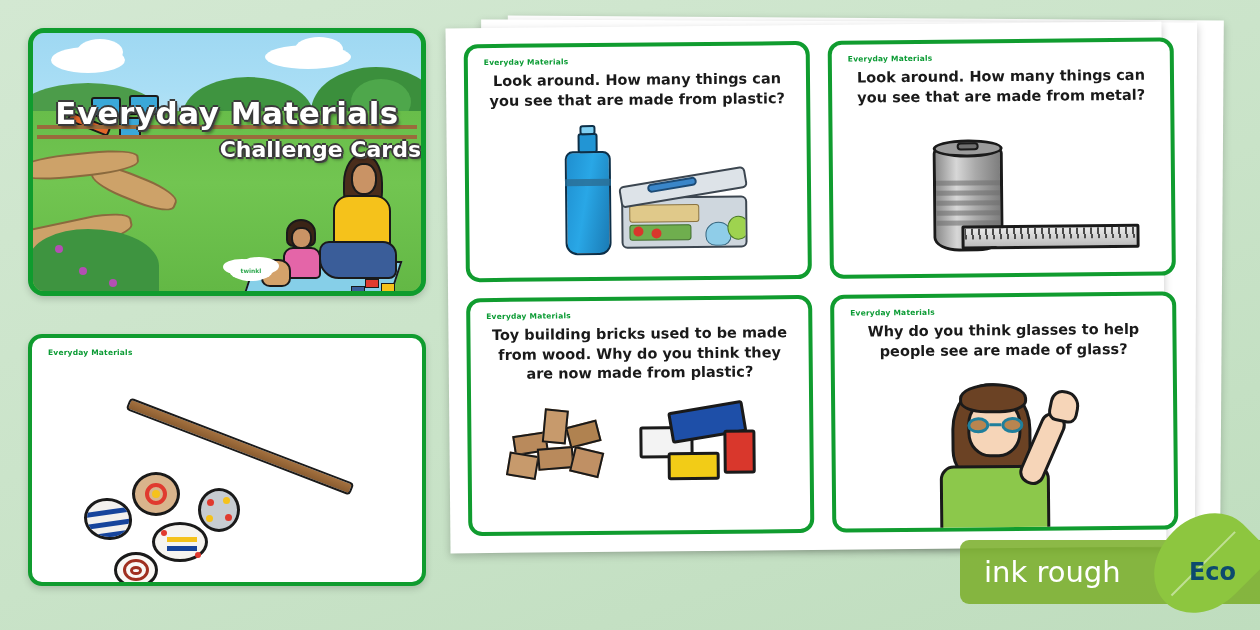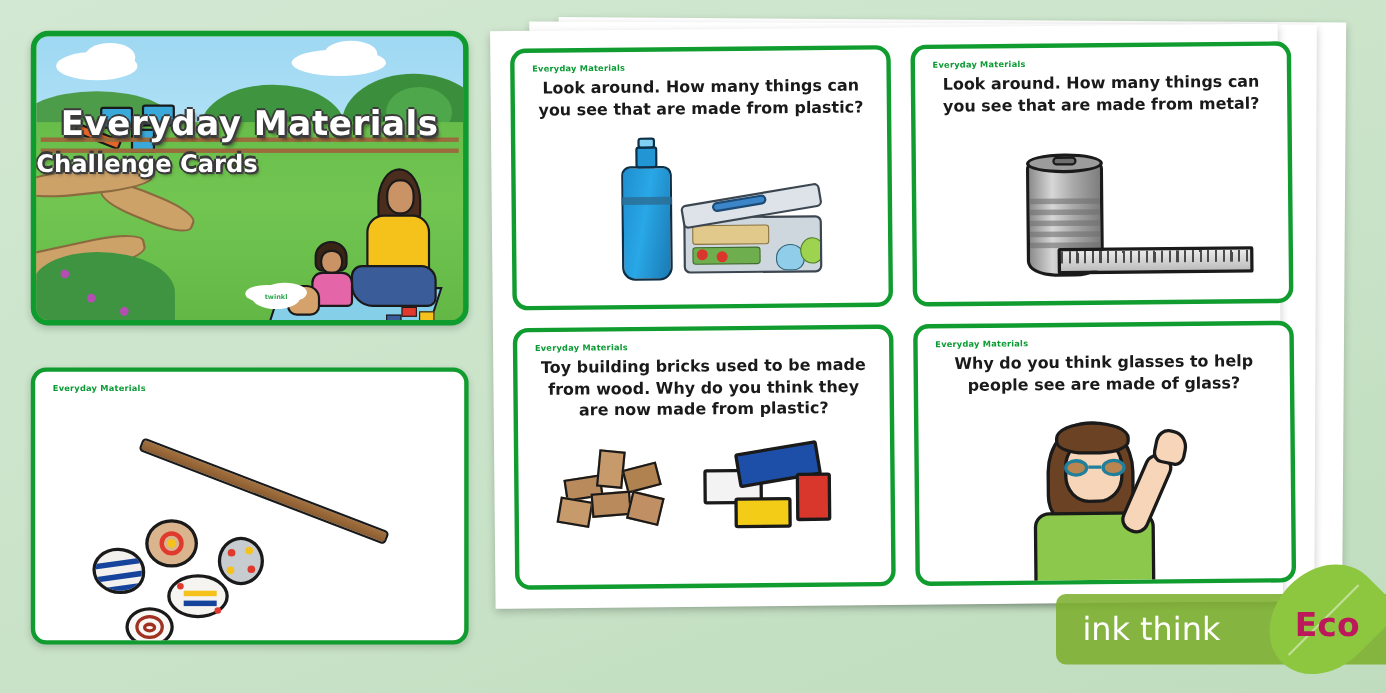--- a/index.html
+++ b/index.html
@@ -89,7 +89,7 @@
   .cover-subtitle {
     position: absolute;
     left: 0; right: 0; top: 104px;
-    text-align: left;
+    text-align: right;
     font-family: "DejaVu Sans", sans-serif;
     font-weight: 700;
     font-size: 22px;

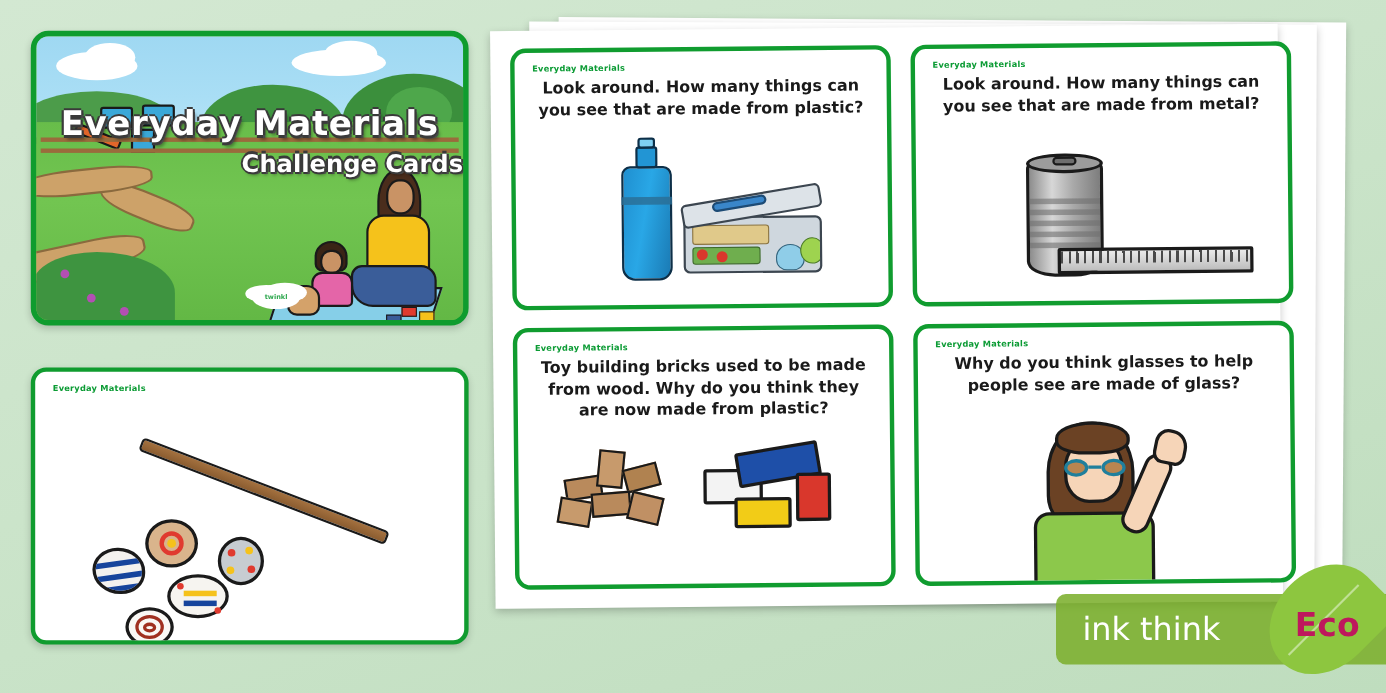--- a/index.html
+++ b/index.html
@@ -360,7 +360,7 @@
 
 <div id="eco-badge">
   <div id="eco-bar">
-    <span id="eco-ink-label">ink think</span>
+    <span id="eco-ink-label">ink rough</span>
   </div>
   <div id="eco-leaf">
     <div id="eco-leaf-vein"></div>

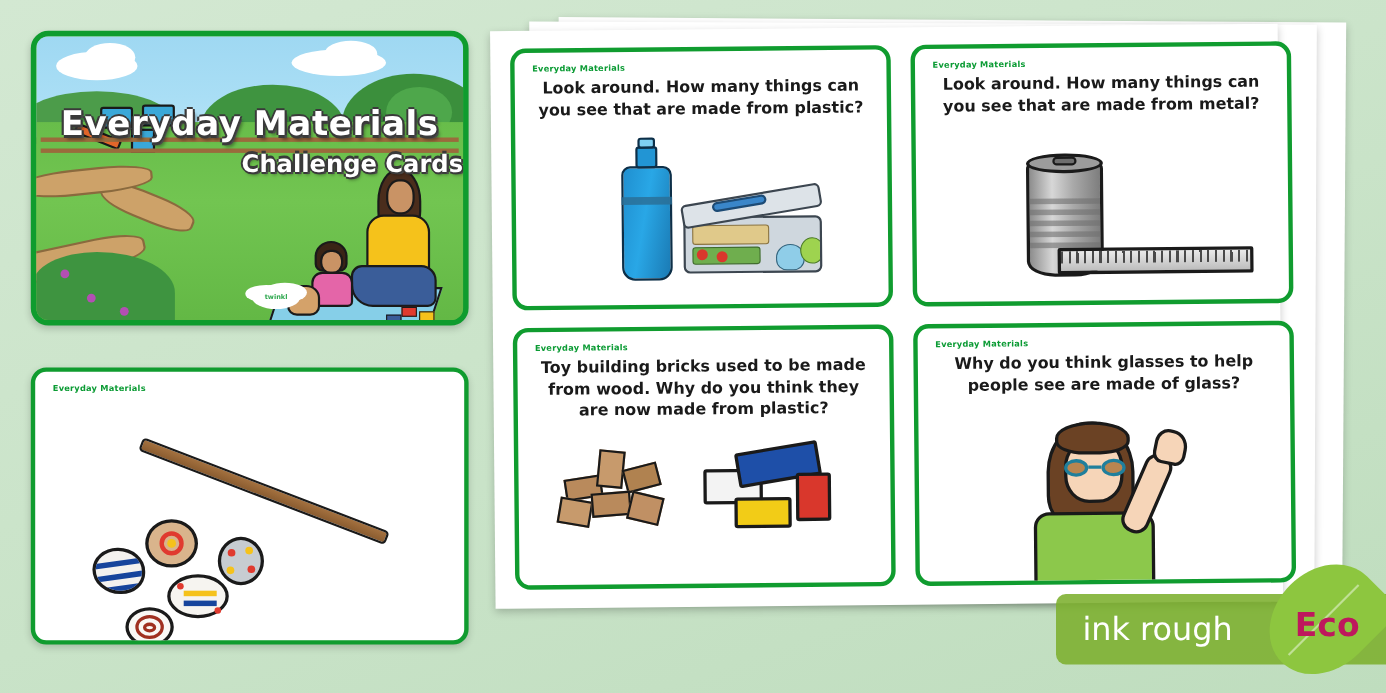--- a/index.html
+++ b/index.html
@@ -157,10 +157,10 @@
   }
   #eco-word {
     position: absolute; right: 24px; bottom: 18px;
-    color: #be185d;
+    color: #0c4a6e;
     font-family: "DejaVu Sans", sans-serif;
     font-weight: 700;
-    font-size: 30px;
+    font-size: 24px;
   }
 </style>
 </head>

